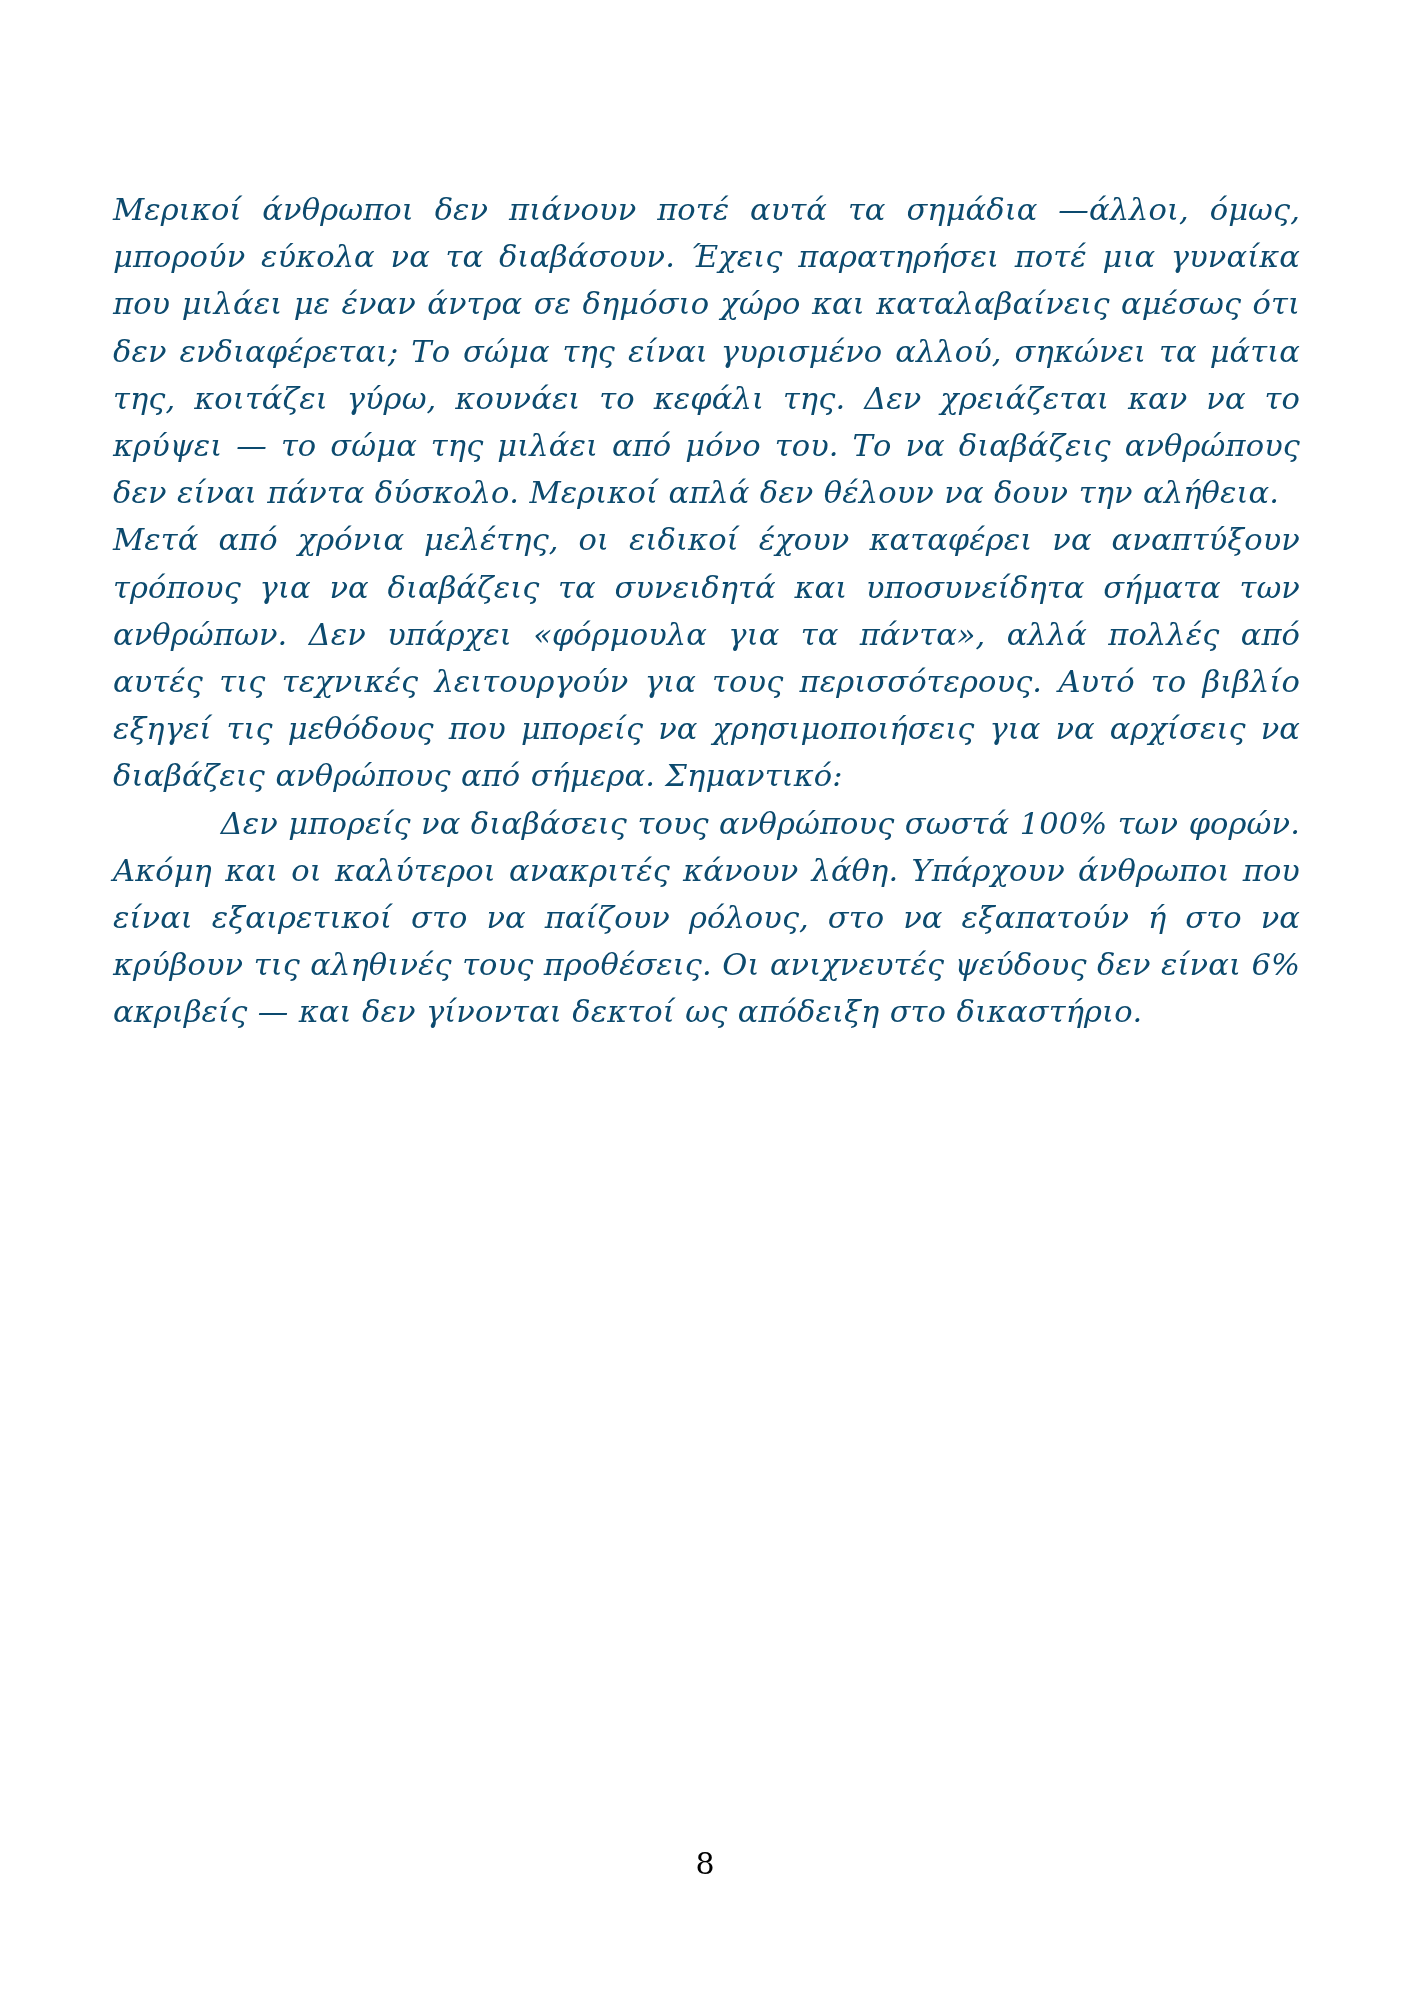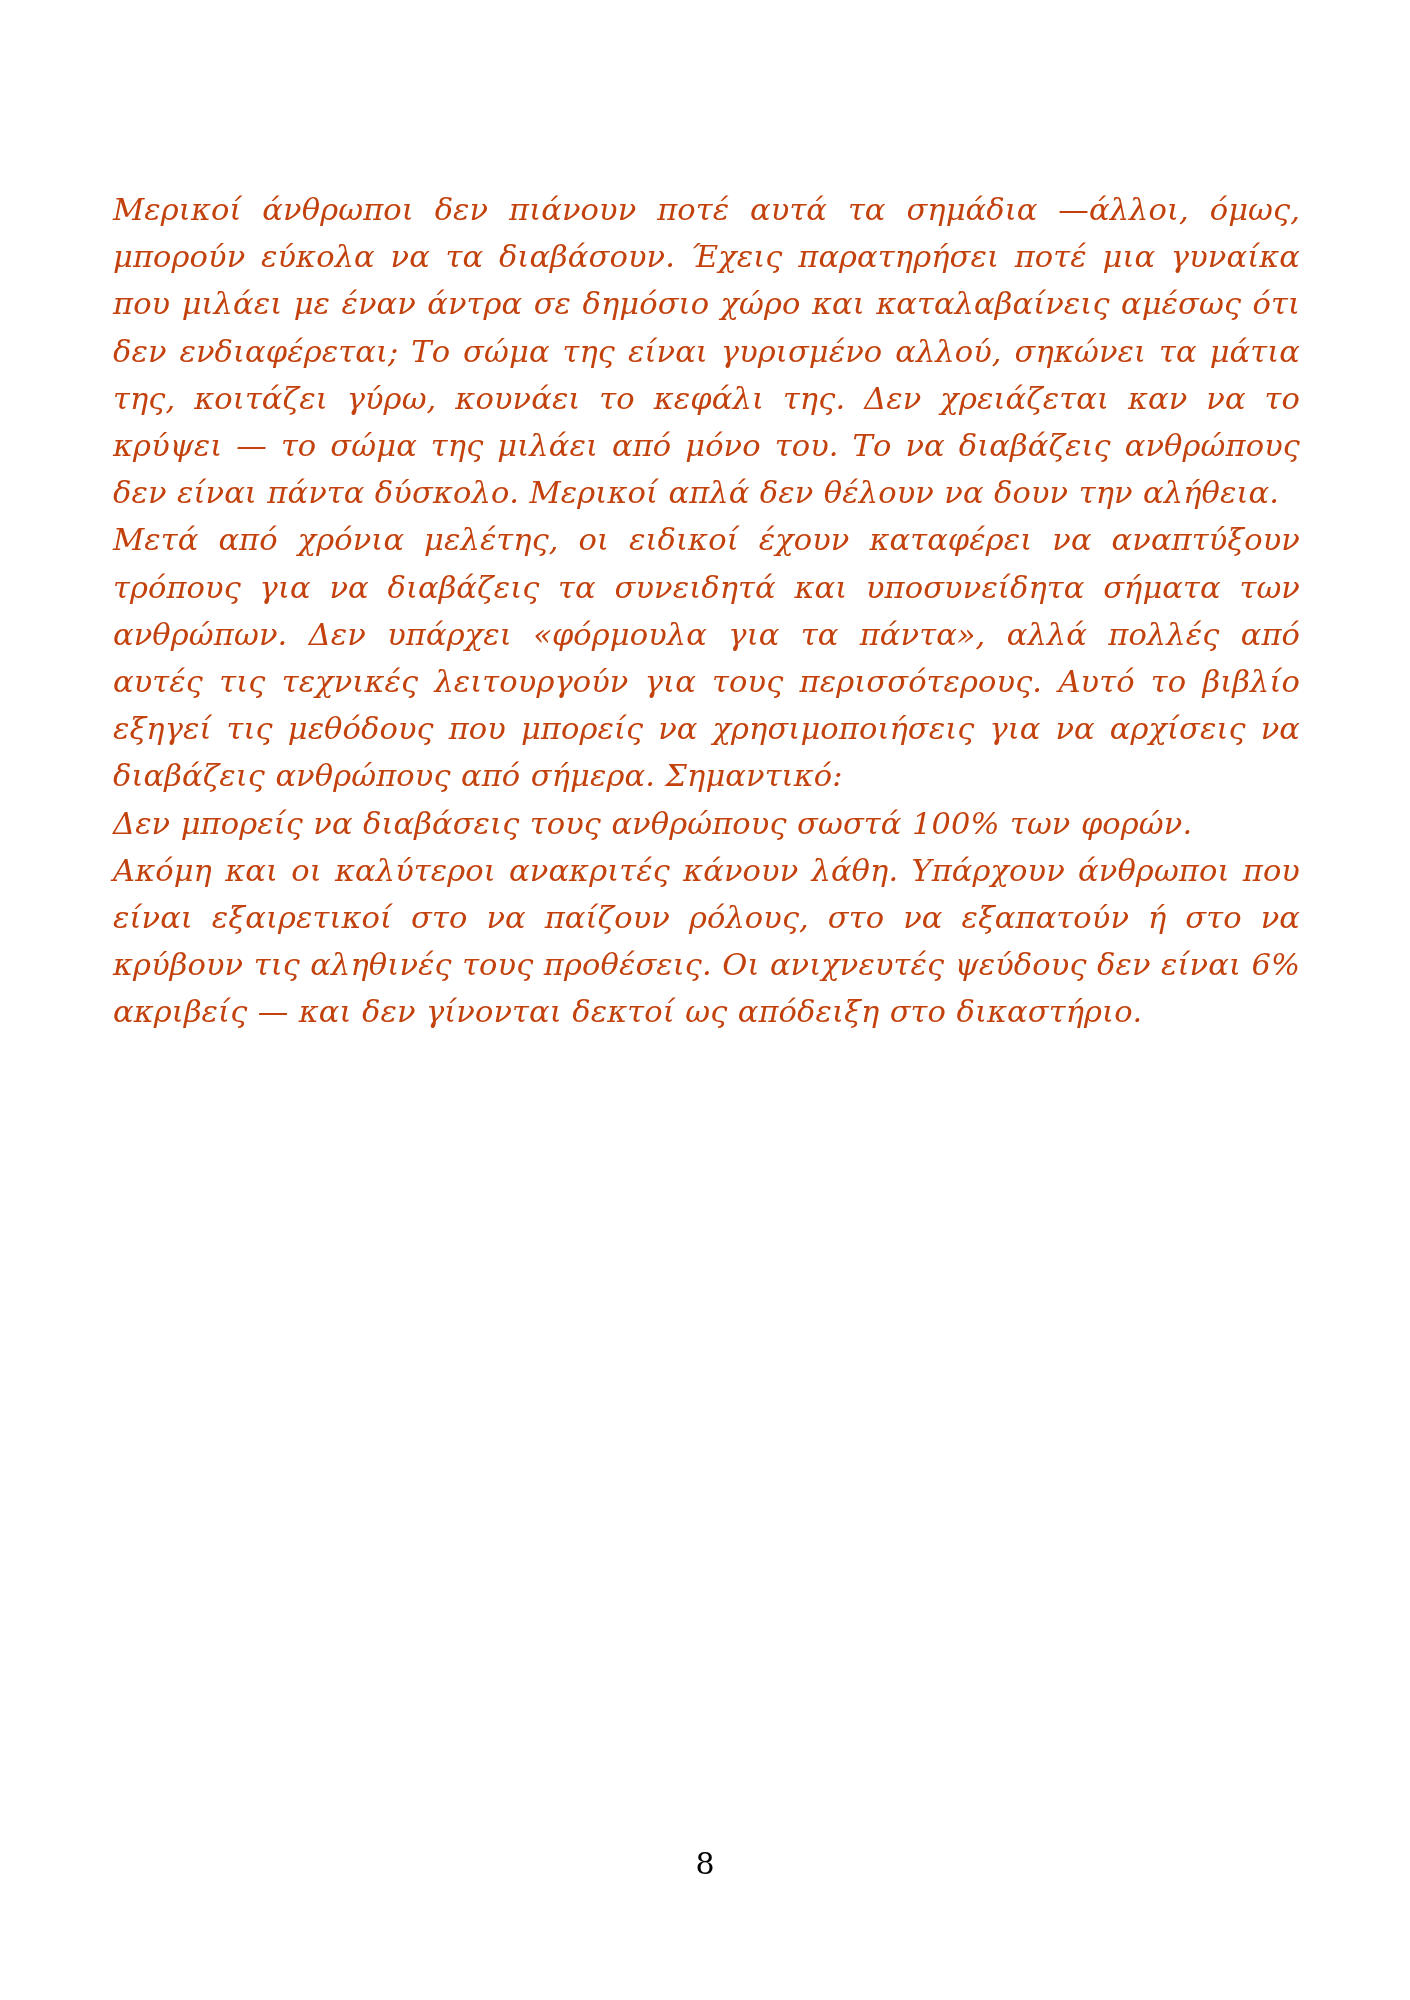--- a/index.html
+++ b/index.html
@@ -30,7 +30,7 @@
     font-style: italic;
     font-size: 30.5px;
     line-height: 47.2px;
-    color: #c2410c;
+    color: #0c4a6e;
     text-align: justify;
     text-justify: inter-word;
     word-spacing: 0.02em;

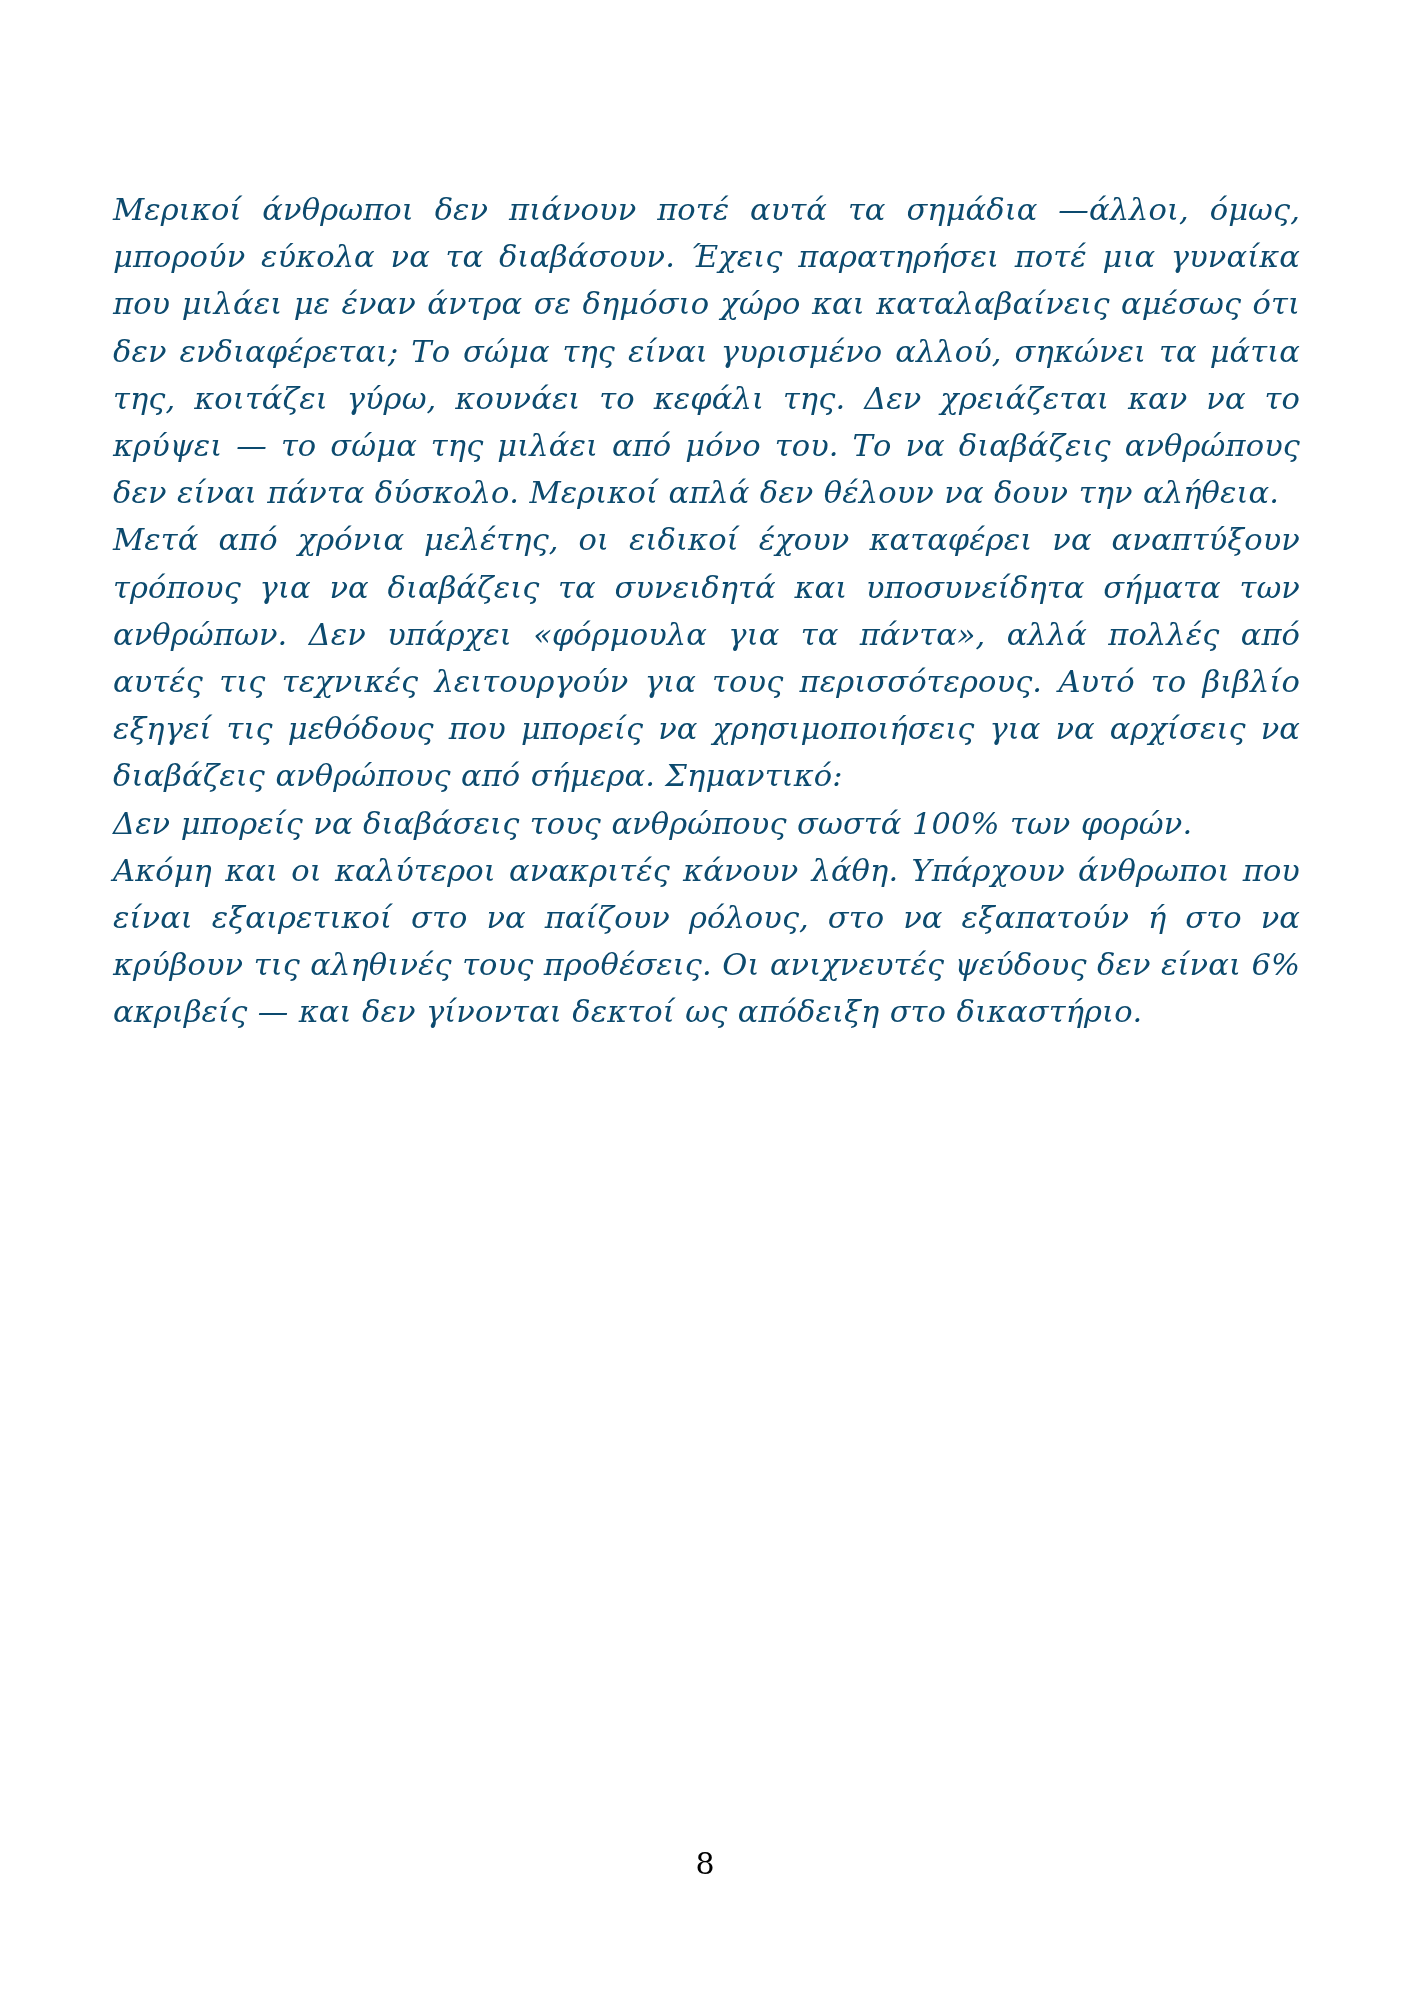--- a/index.html
+++ b/index.html
@@ -39,7 +39,7 @@
   }
   
   .para.single {
-    text-align: left;
+    text-align: right;
   }
   .page-number {
     position: absolute;

